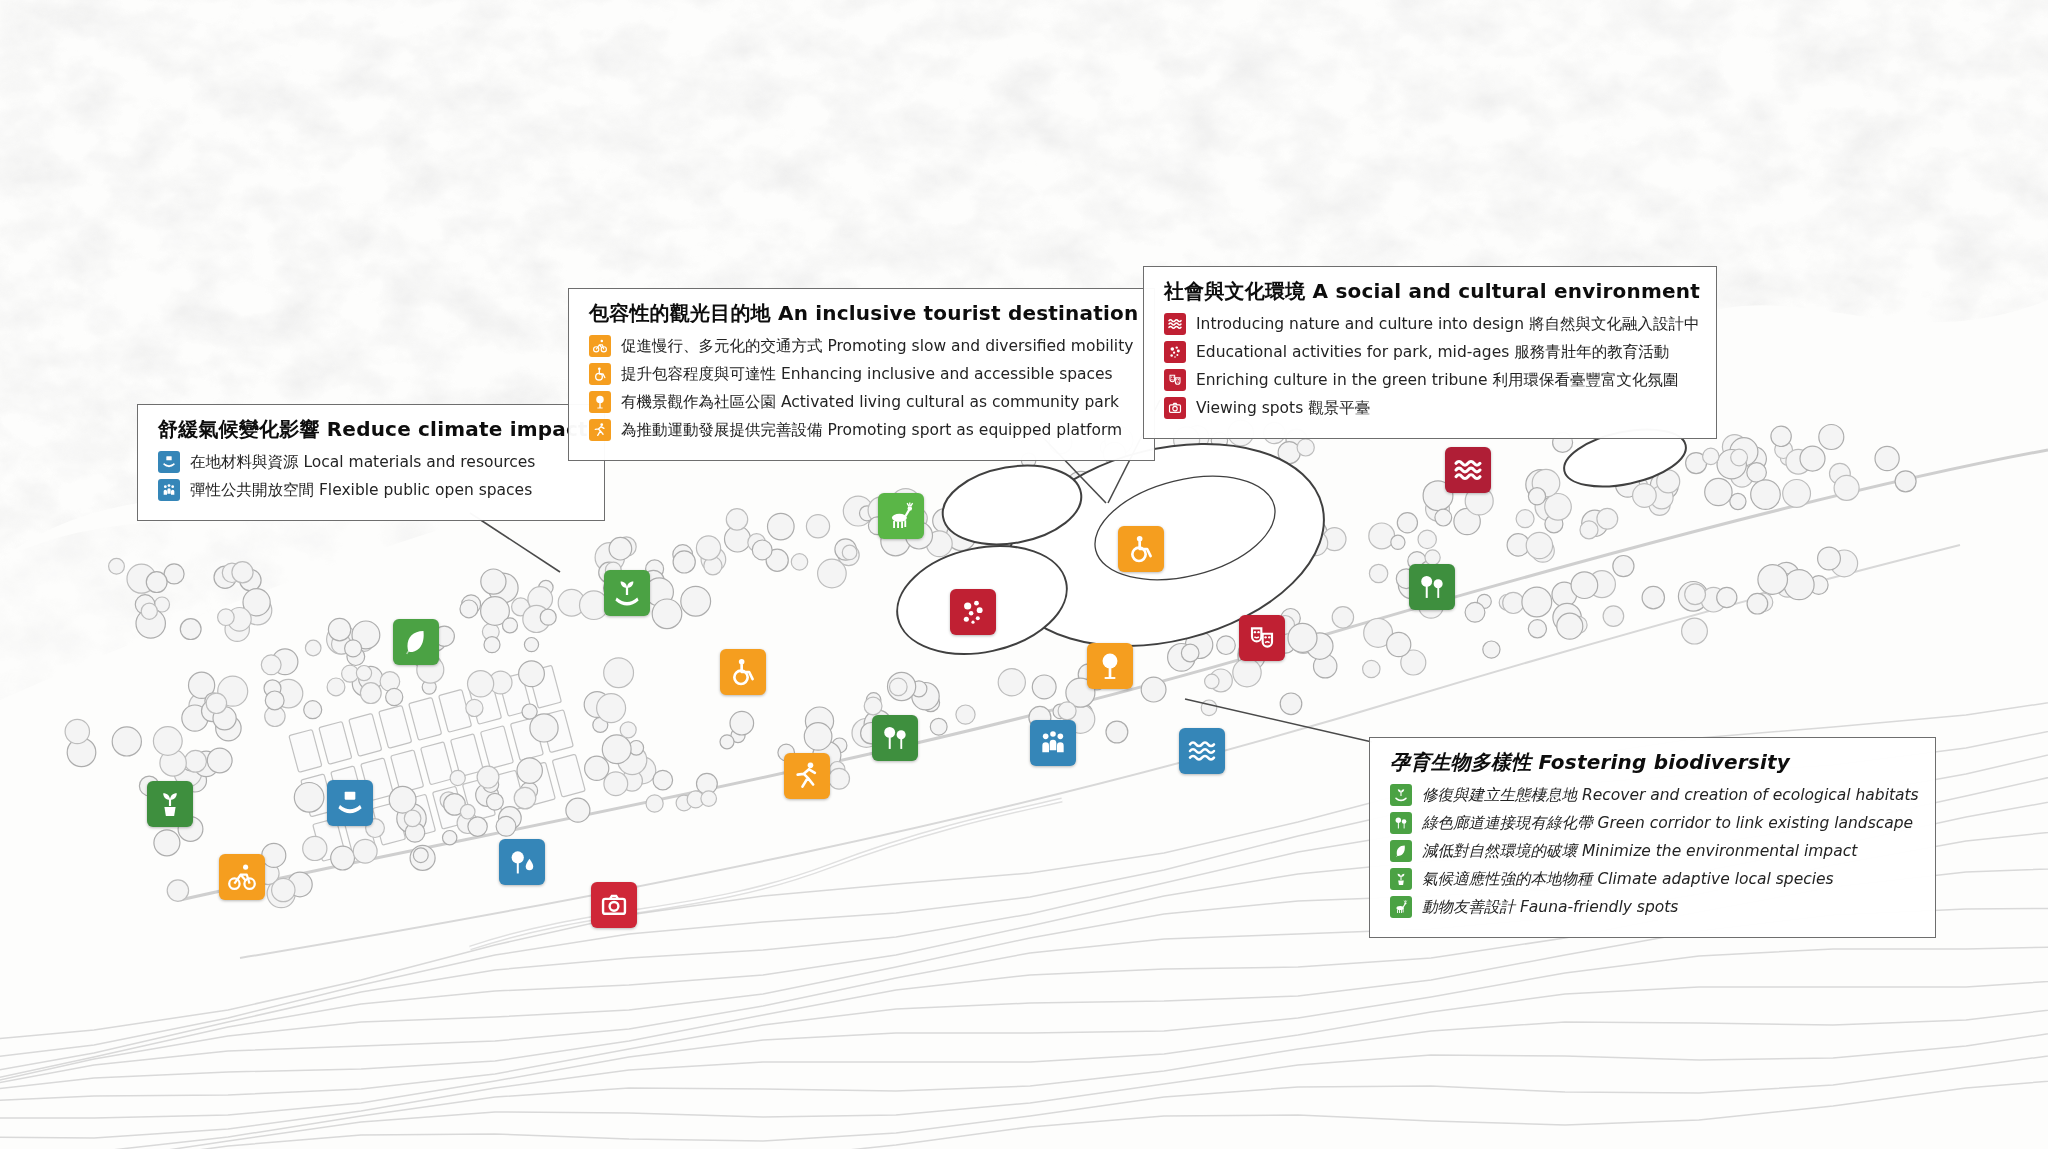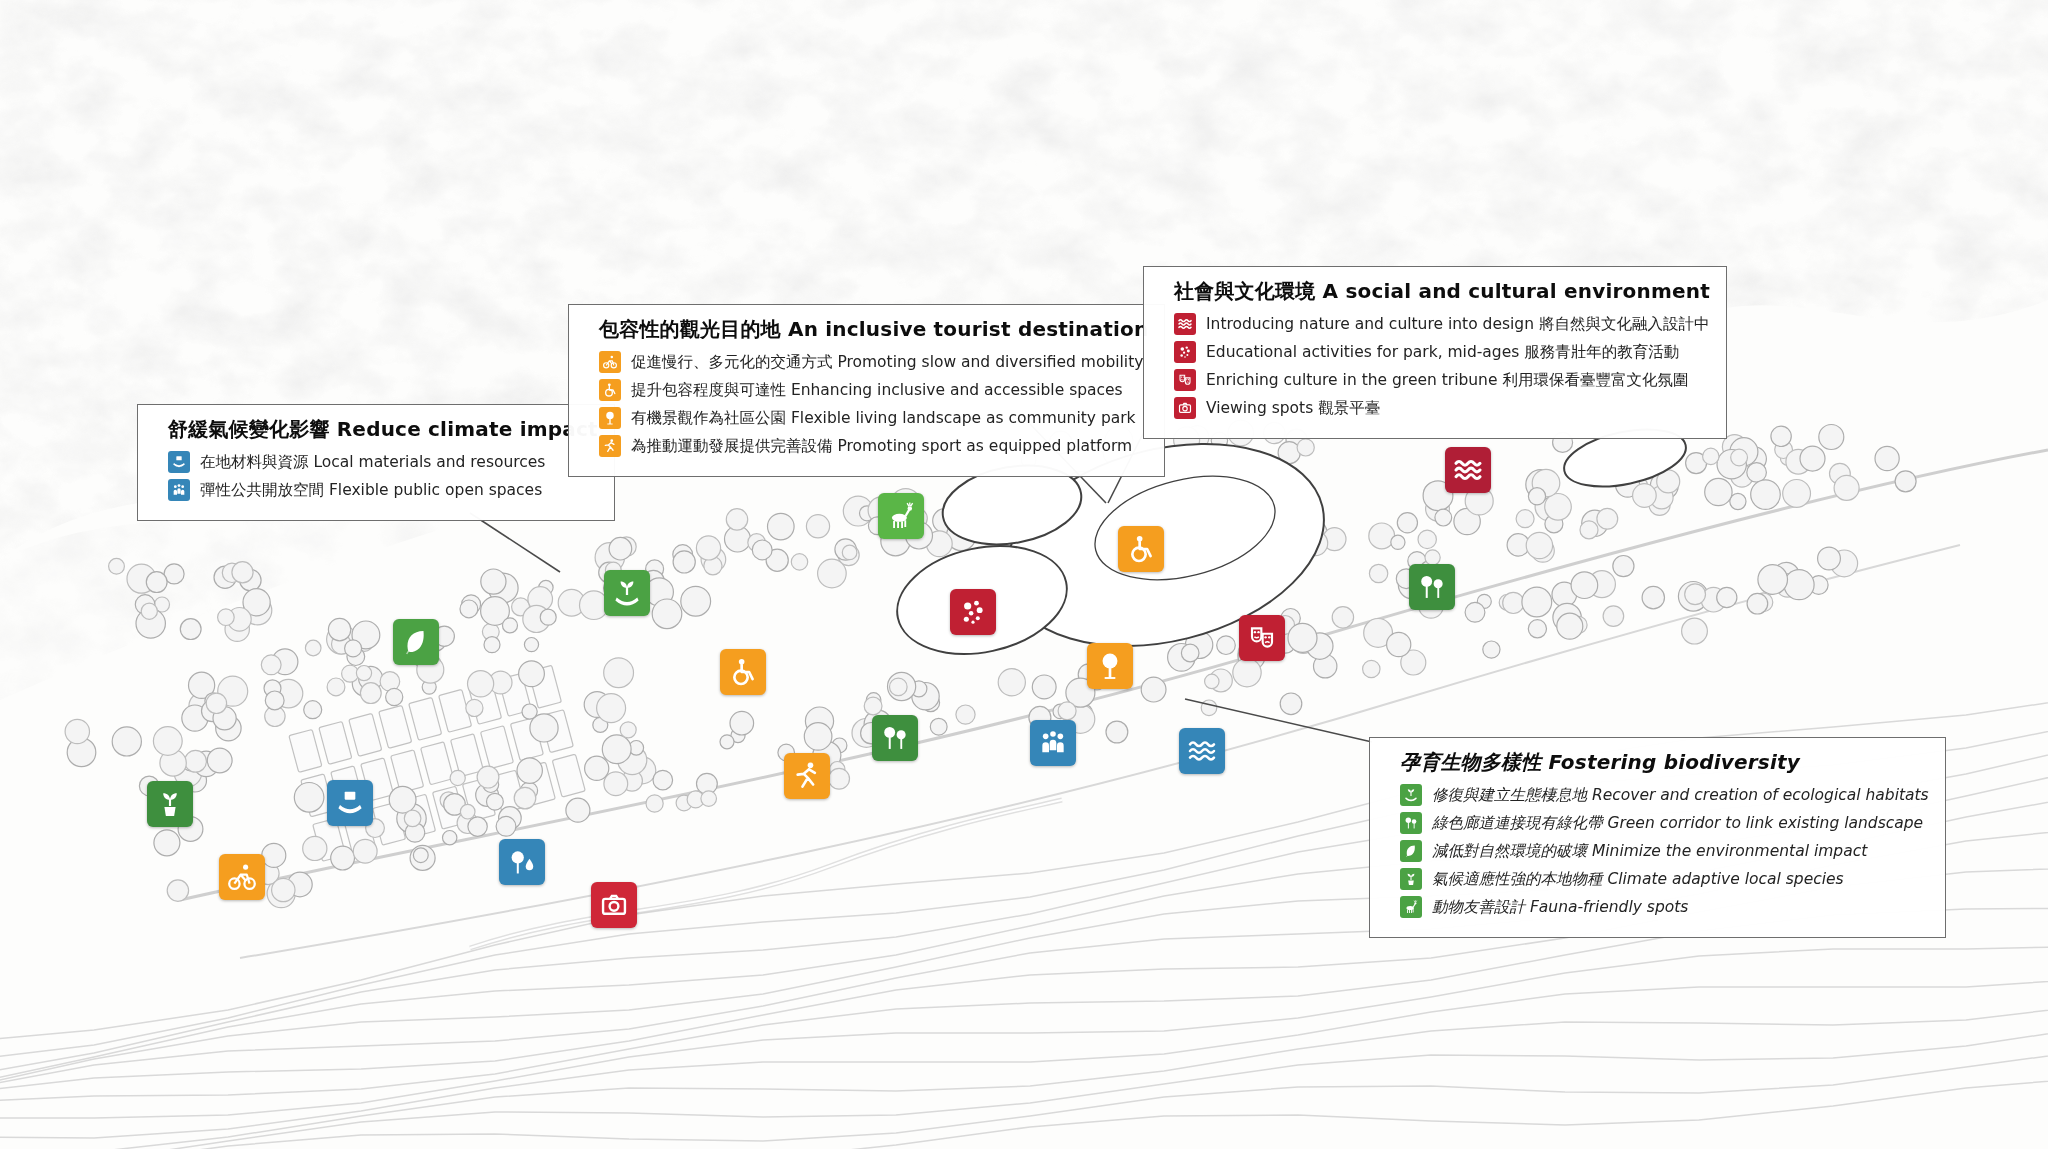--- a/index.html
+++ b/index.html
@@ -12,7 +12,7 @@
           display:flex;align-items:center;justify-content:center;box-shadow:0 1px 3px rgba(0,0,0,.28);}
   .marker svg{width:32px;height:32px;display:block;}
   .legend{position:absolute;background:rgba(255,255,255,.97);border:1px solid #6e6e6e;
-          padding:11px 16px 13px 30px;z-index:4;}
+          padding:11px 16px 13px 20px;z-index:4;}
   .legend-title{font-weight:bold;font-size:20px;color:#0d0d0d;margin-bottom:8px;white-space:nowrap;letter-spacing:.2px;}
   .legend-row{display:flex;align-items:flex-end;gap:10px;margin:6px 0;font-size:15.5px;color:#232323;white-space:nowrap;}
   .legend-ico{width:22px;height:22px;border-radius:3px;flex:0 0 auto;display:flex;align-items:center;justify-content:center;}

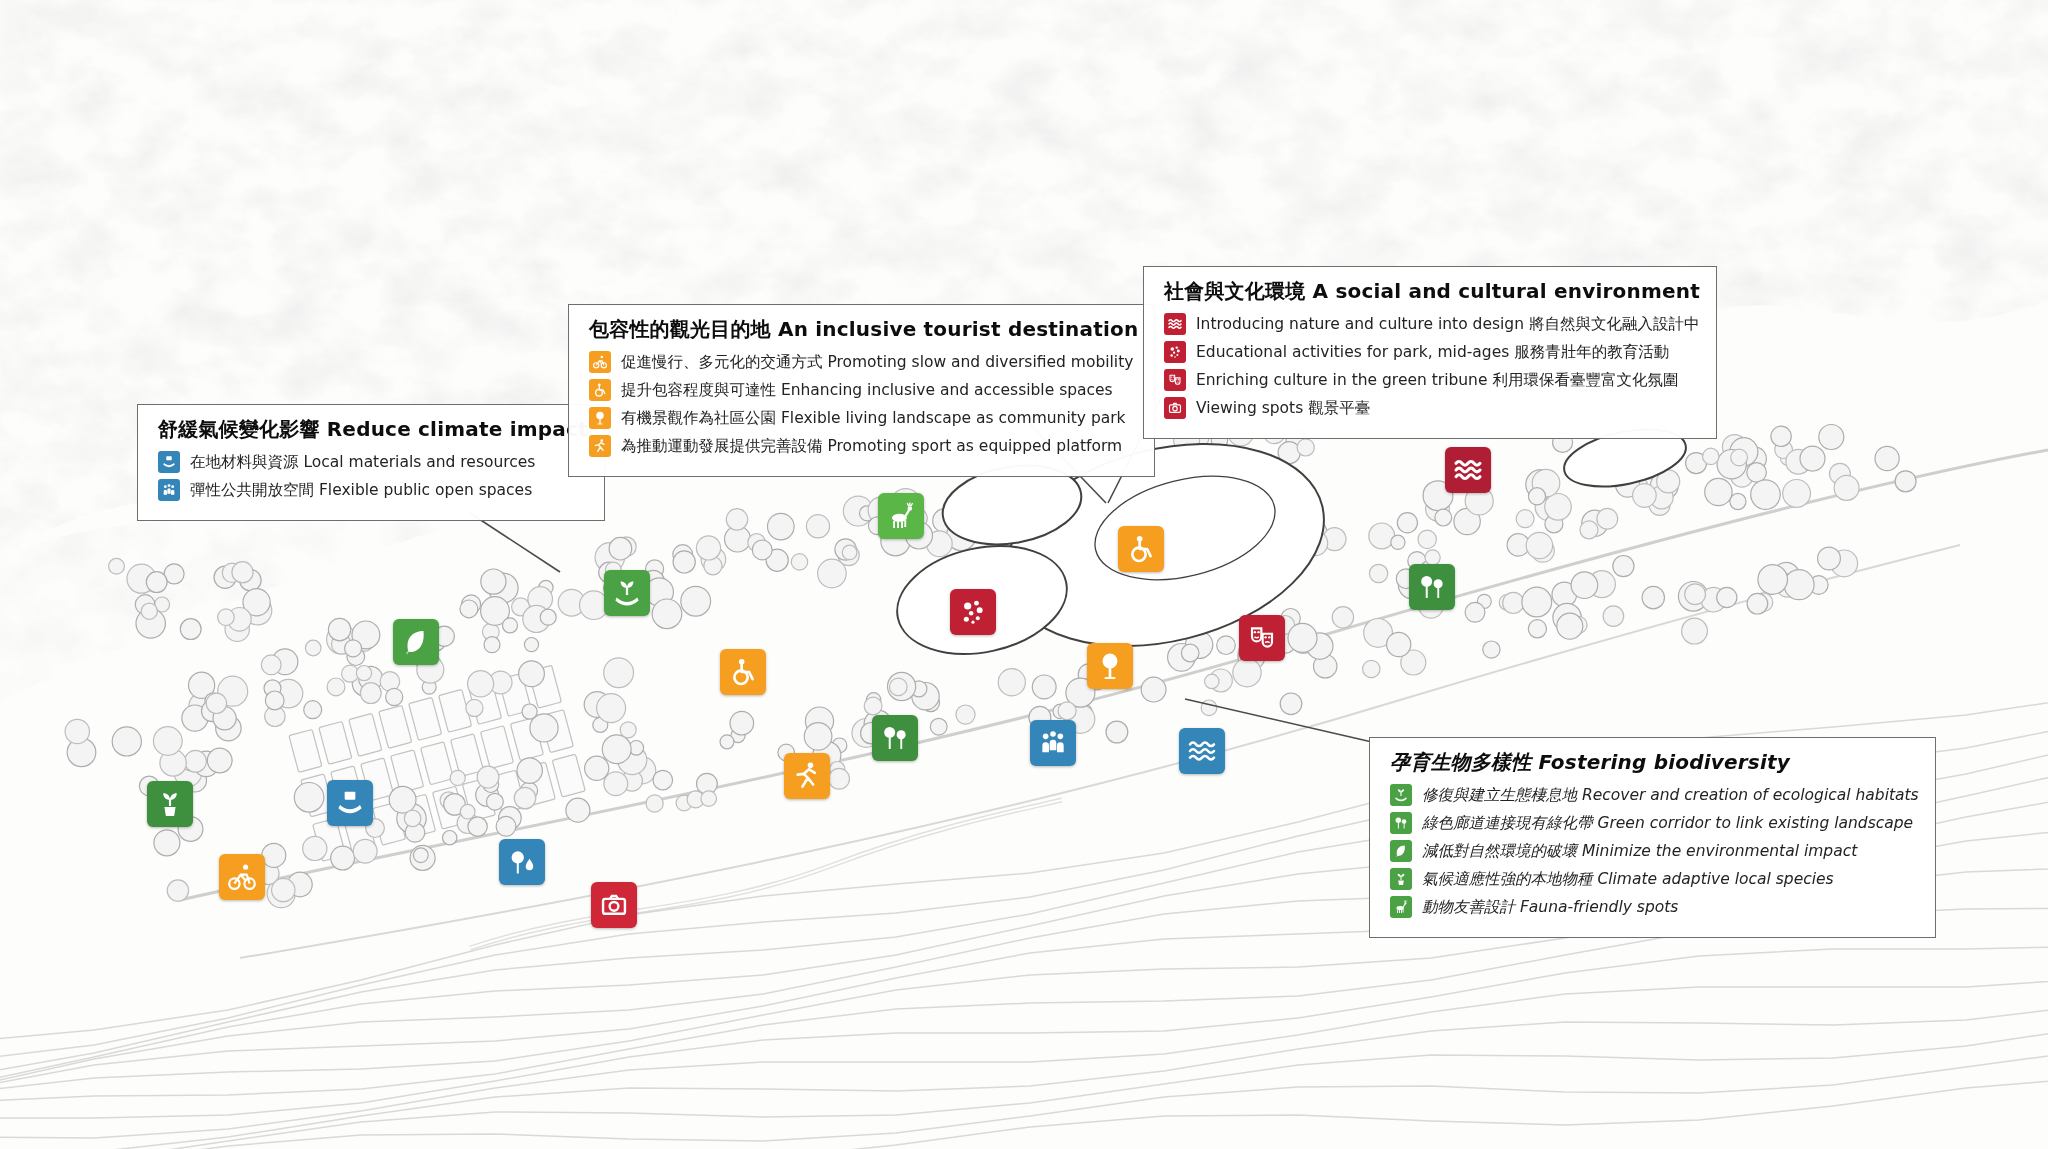--- a/index.html
+++ b/index.html
@@ -18,7 +18,7 @@
   .legend-ico{width:22px;height:22px;border-radius:3px;flex:0 0 auto;display:flex;align-items:center;justify-content:center;}
   .legend-ico svg{width:16px;height:16px;display:block;}
   .box1{left:137px;top:404px;}
-  .box2{left:568px;top:304px;}
+  .box2{left:568px;top:288px;}
   .box3{left:1143px;top:266px;}
   .box4{left:1369px;top:737px;font-style:italic;}
   .symdefs{position:absolute;width:0;height:0;overflow:hidden;}

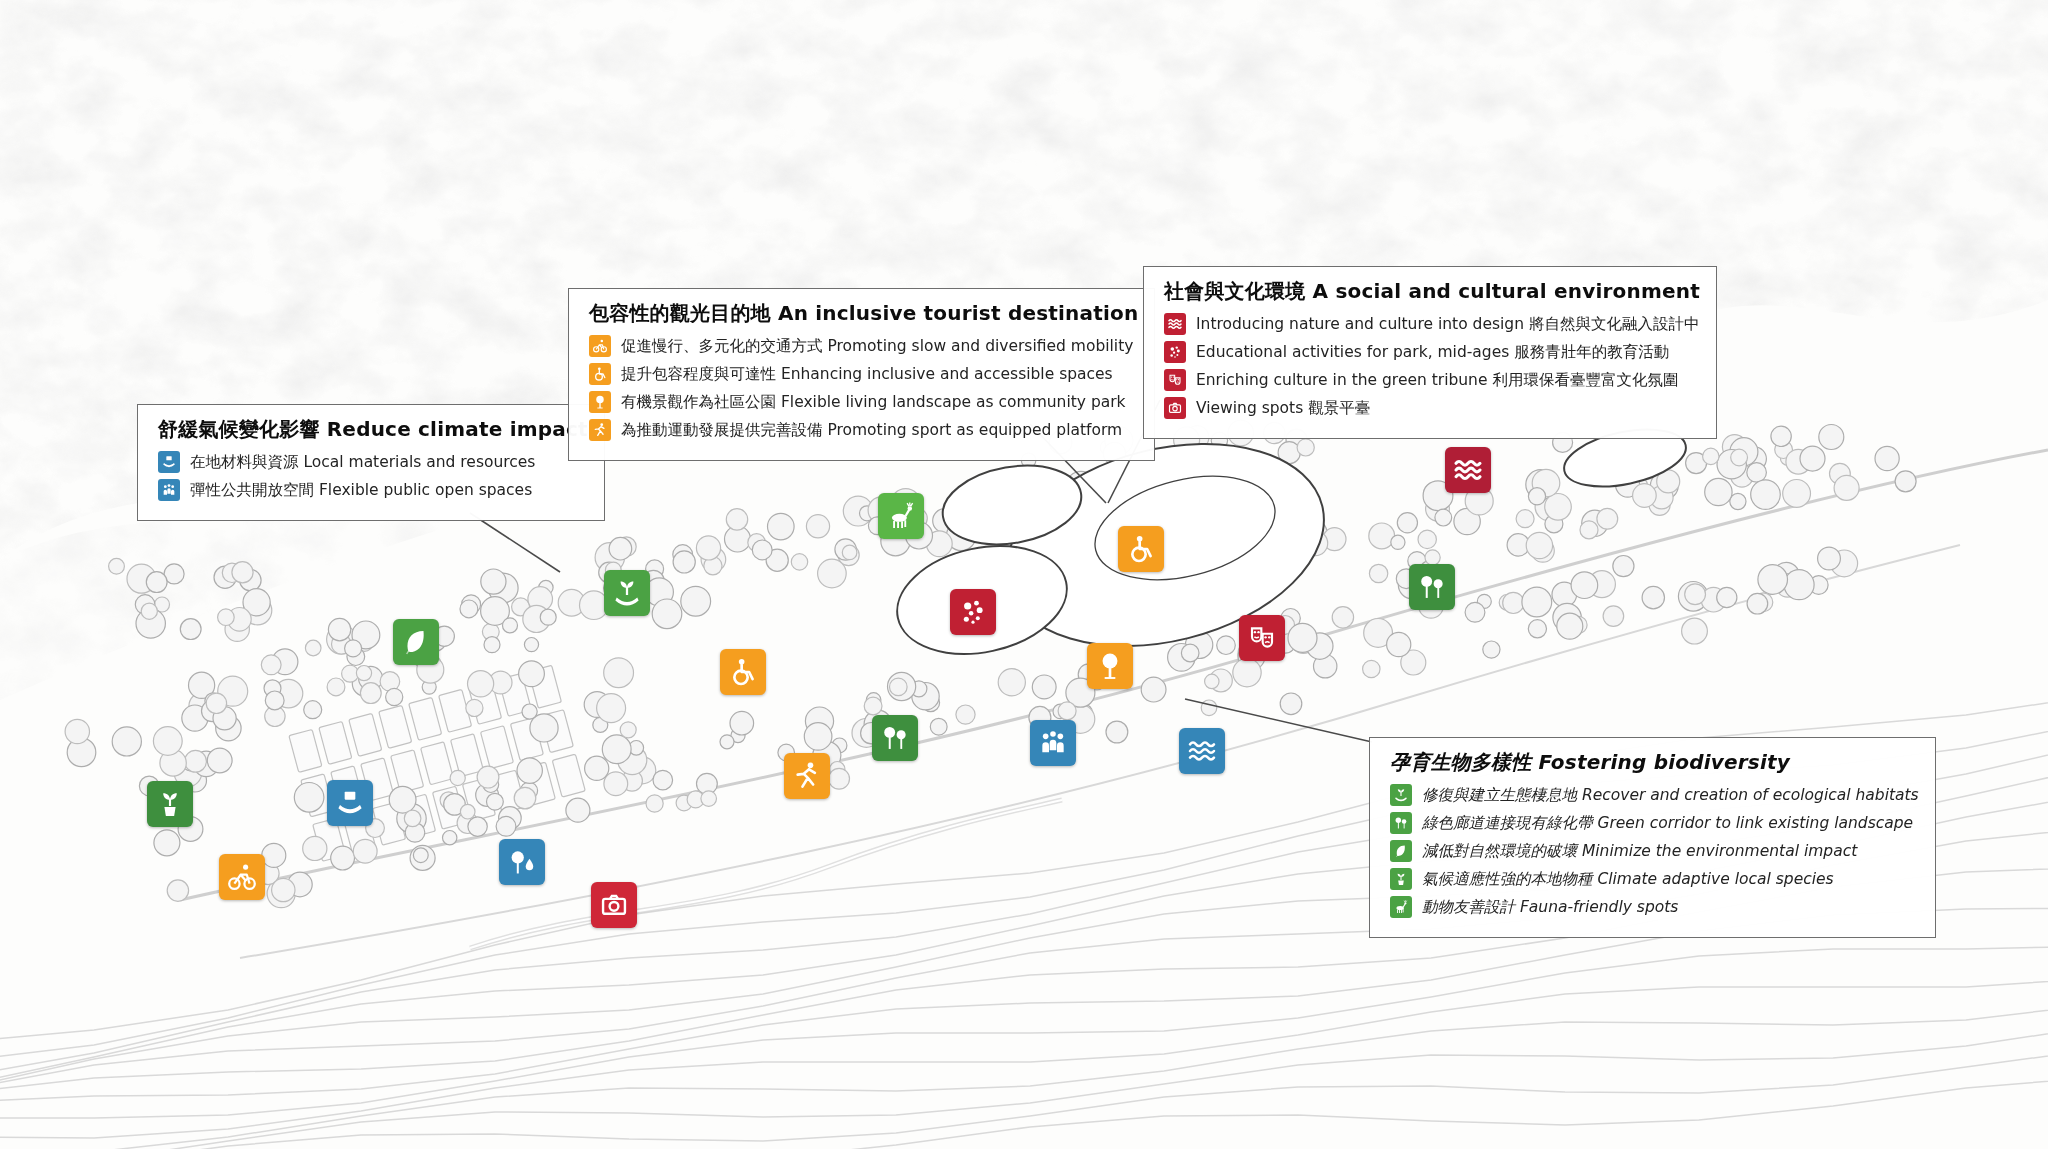--- a/index.html
+++ b/index.html
@@ -735,7 +735,7 @@
               <use href="#sym-community-park"></use>
             </svg>
           </span>
-          <span class="legend-text">有機景觀作為社區公園 Flexible living landscape as community park</span>
+          <span class="legend-text">有機景觀作為社區公園 Activated living cultural as community park</span>
         </div>
         <div class="legend-row">
           <span class="legend-ico" style="background:#f59e1f">

